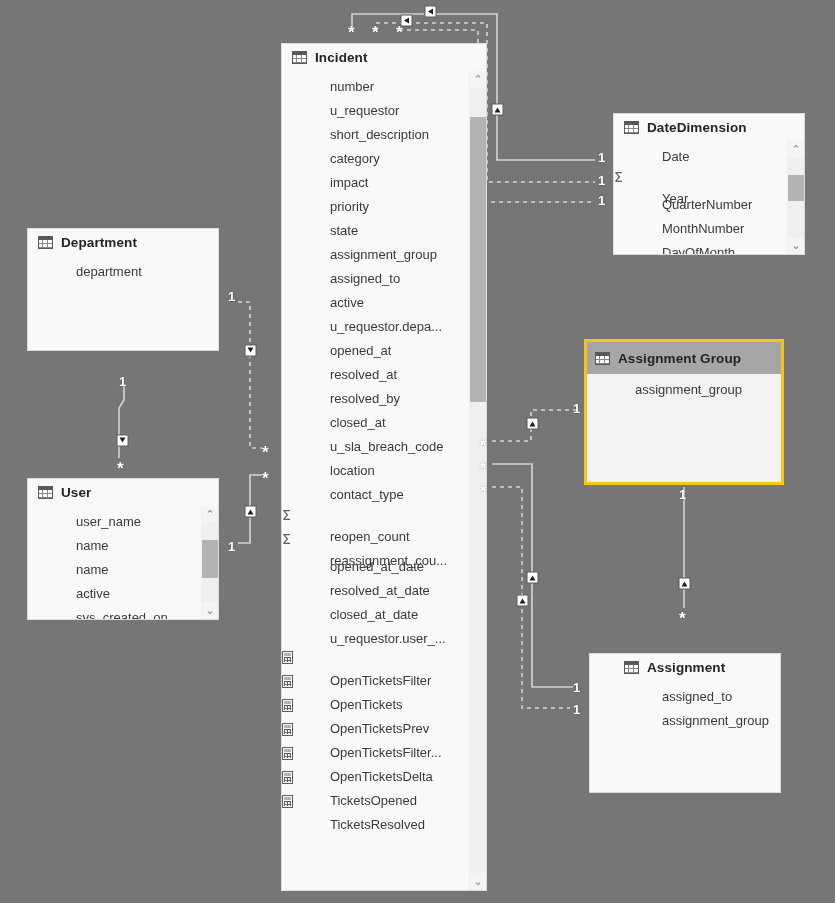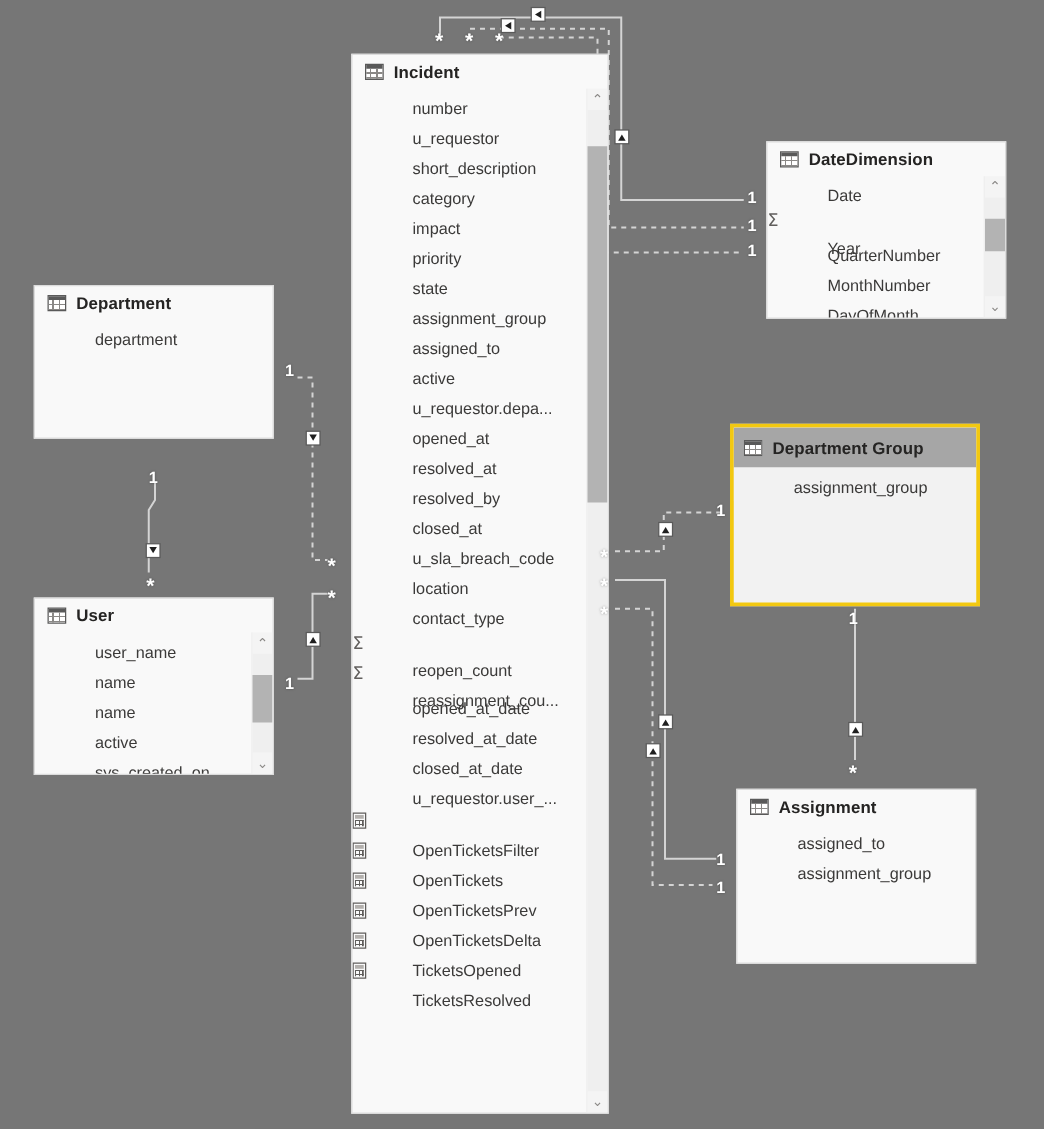--- a/index.html
+++ b/index.html
@@ -353,7 +353,7 @@
       <div class="tbl selected" style="left: 584px; top: 339px; width: 200px; height: 146px;">
         <div class="tbl-head">
           <span class="gridicon"></span>
-          <span class="tname">Department Group</span>
+          <span class="tname">Assignment Group</span>
         </div>
         <div class="tbl-body">
           <div class="fld-wrap">

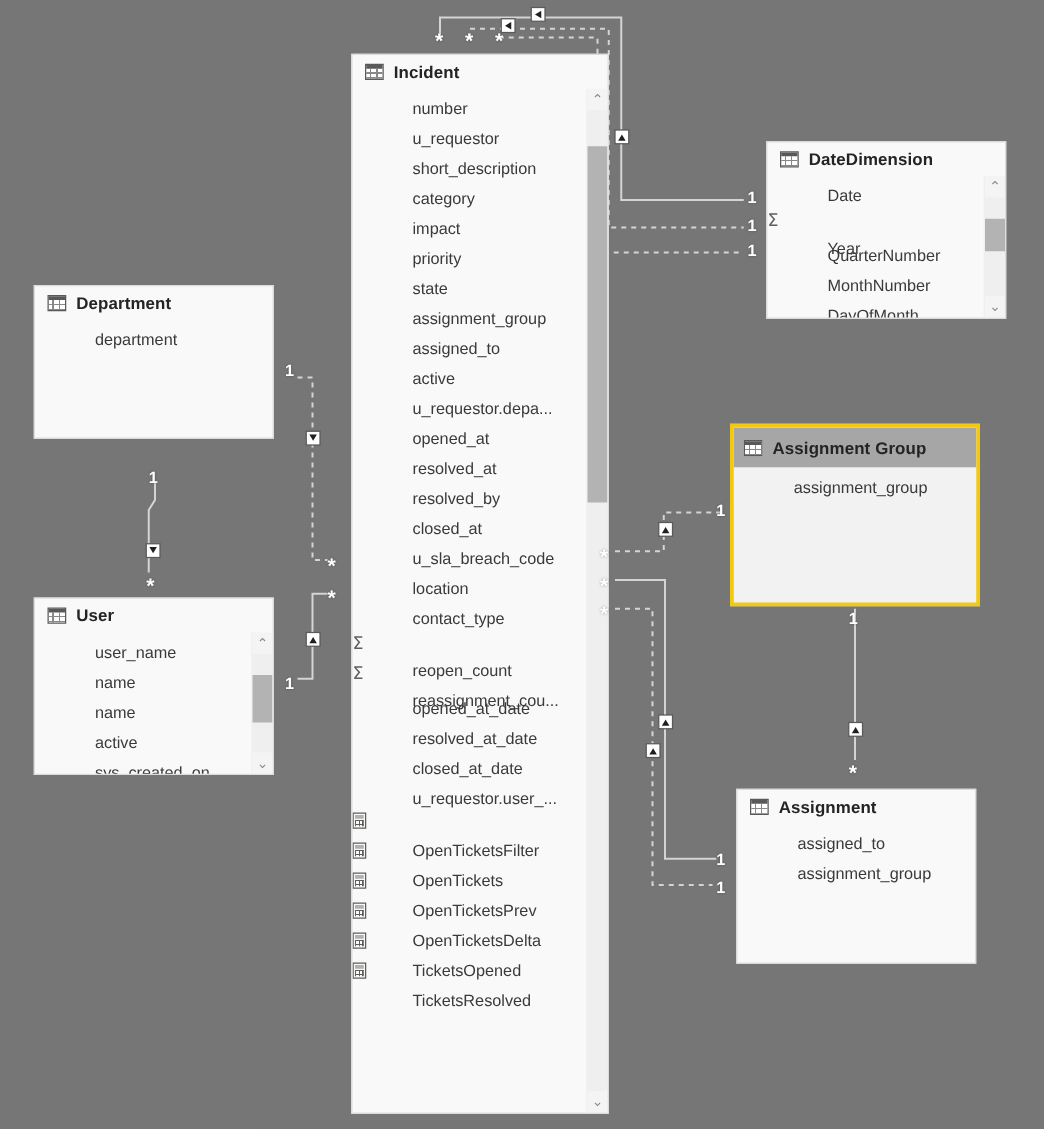--- a/index.html
+++ b/index.html
@@ -361,7 +361,7 @@
           </div>
         </div>
       </div>
-      <div class="tbl" style="left: 589px; top: 631px; width: 192px; height: 140px;">
+      <div class="tbl" style="left: 589px; top: 653px; width: 192px; height: 140px; padding-left: 24px;">
         <div class="tbl-head">
           <span class="gridicon"></span>
           <span class="tname">Assignment</span>

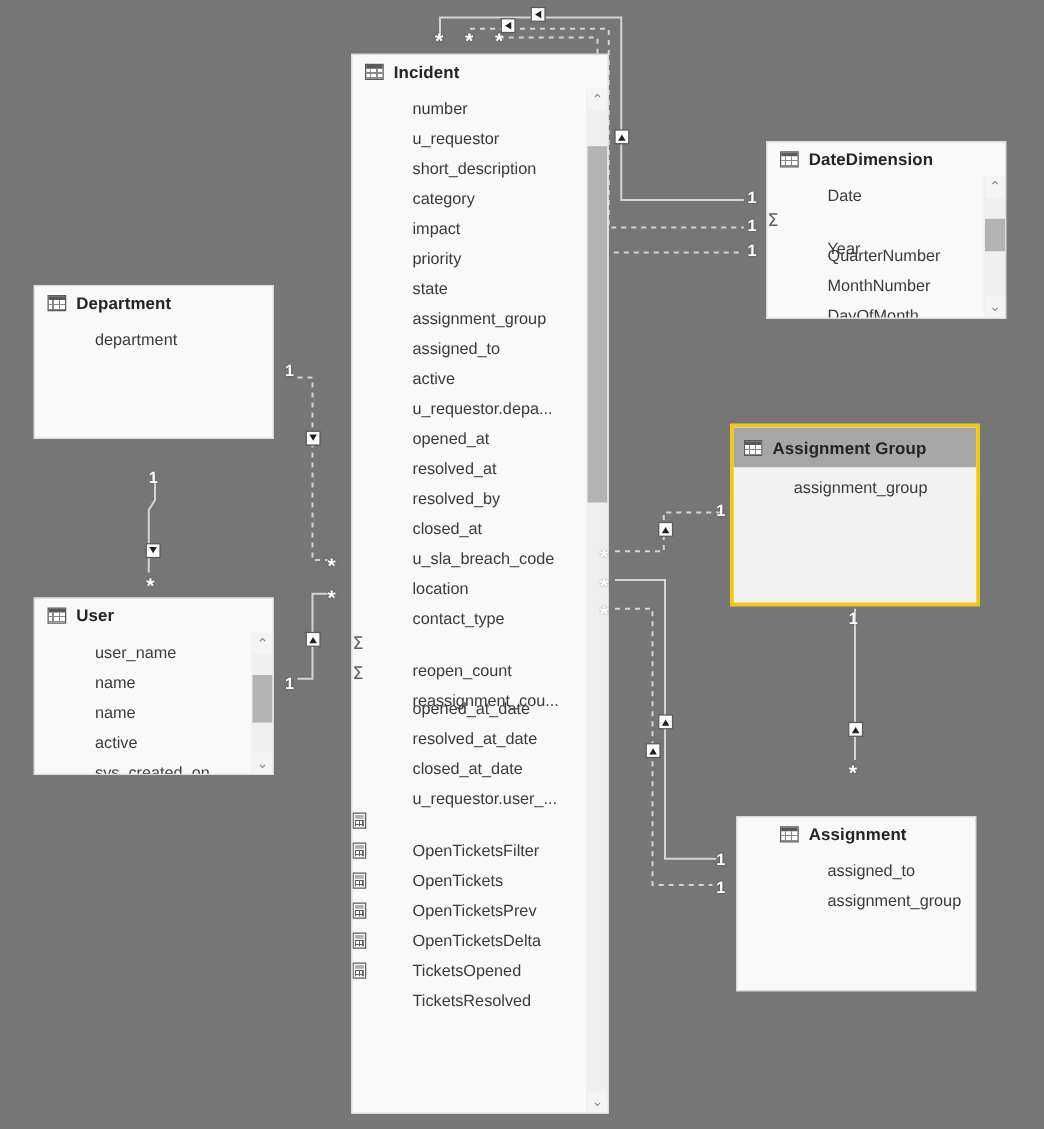--- a/index.html
+++ b/index.html
@@ -272,6 +272,7 @@
           <div class="fld-wrap"><span class="ficon"><span class="calcicon"></span></span><div class="fld">OpenTicketsFilter</div></div>
           <div class="fld-wrap"><span class="ficon"><span class="calcicon"></span></span><div class="fld">OpenTickets</div></div>
           <div class="fld-wrap"><span class="ficon"><span class="calcicon"></span></span><div class="fld">OpenTicketsPrev</div></div>
+          <div class="fld-wrap"><span class="ficon"><span class="calcicon"></span></span><div class="fld">OpenTicketsFilter...</div></div>
           <div class="fld-wrap"><span class="ficon"><span class="calcicon"></span></span><div class="fld">OpenTicketsDelta</div></div>
           <div class="fld-wrap"><span class="ficon"><span class="calcicon"></span></span><div class="fld">TicketsOpened</div></div>
           <div class="fld-wrap"><span class="ficon"><span class="calcicon"></span></span><div class="fld">TicketsResolved</div></div>

